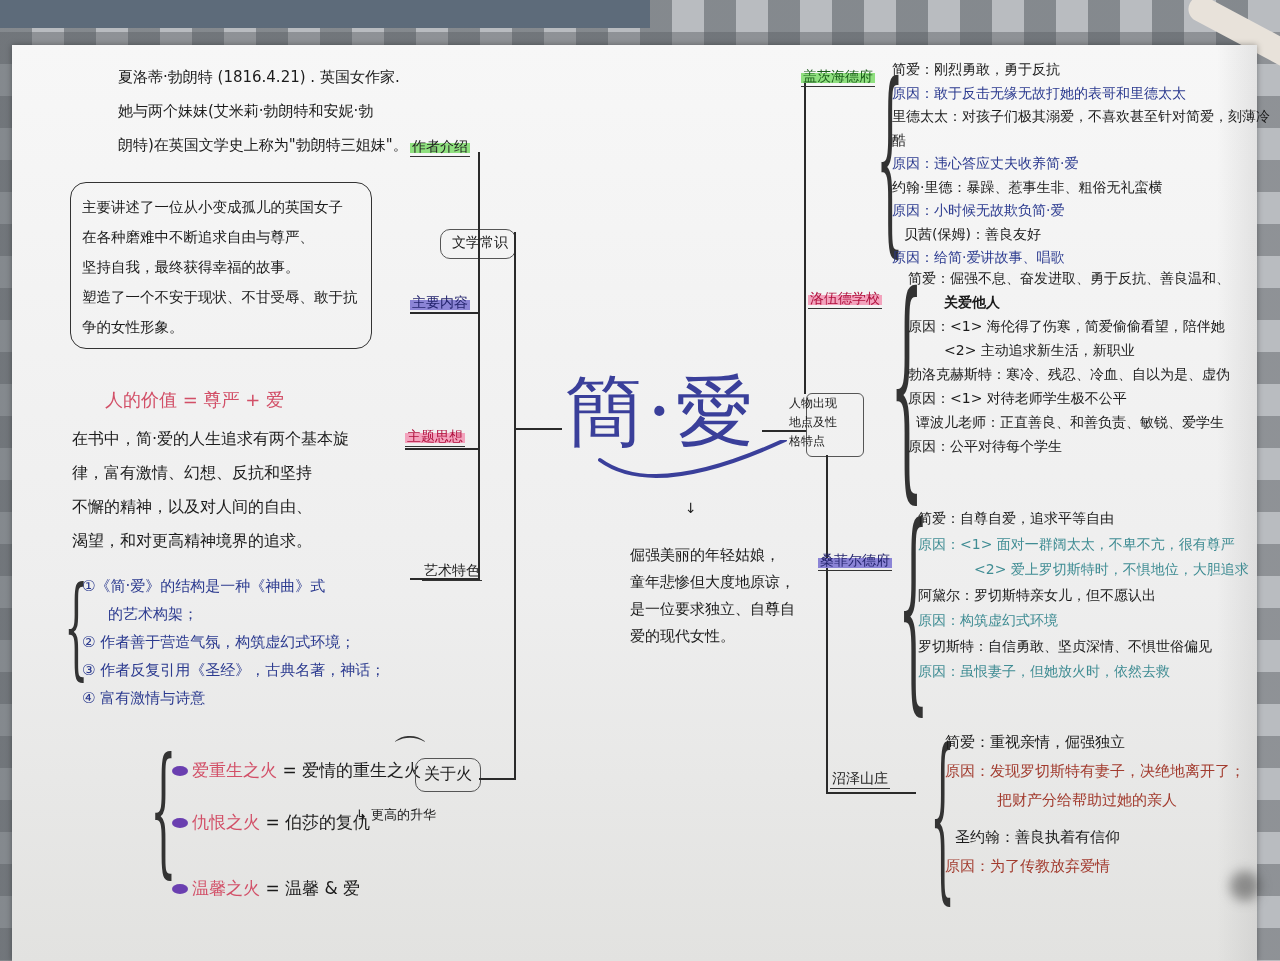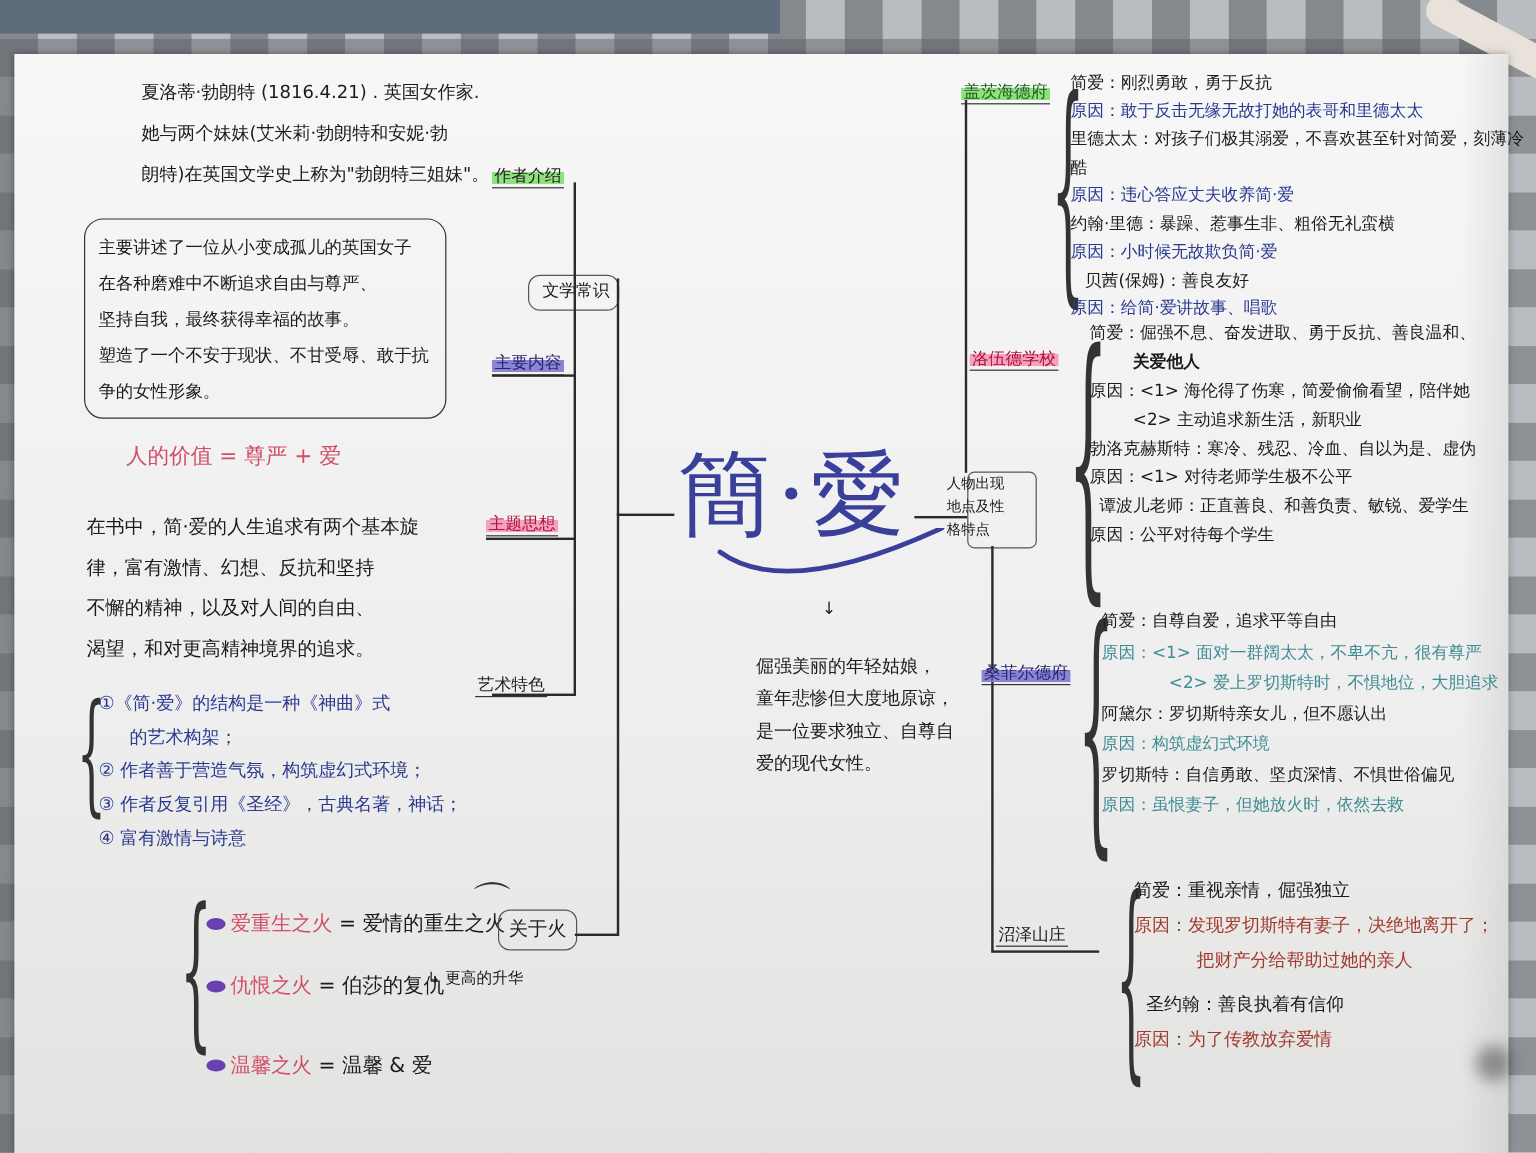--- a/index.html
+++ b/index.html
@@ -62,7 +62,7 @@
   <div>塑造了一个不安于现状、不甘受辱、敢于抗</div>
   <div>争的女性形象。</div>
 </div>
-<div class="hw pinktxt" style="left:105px;top:368px;font-size:18px;">人的价值 = 尊严 + 爱</div>
+<div class="hw pinktxt" style="left:105px;top:388px;font-size:18px;">人的价值 = 尊严 + 爱</div>
 <div class="label hl-purple" style="left:410px;top:294px;">主要内容</div>
 
 <div class="box" style="left:440px;top:229px;width:74px;height:28px;"></div>

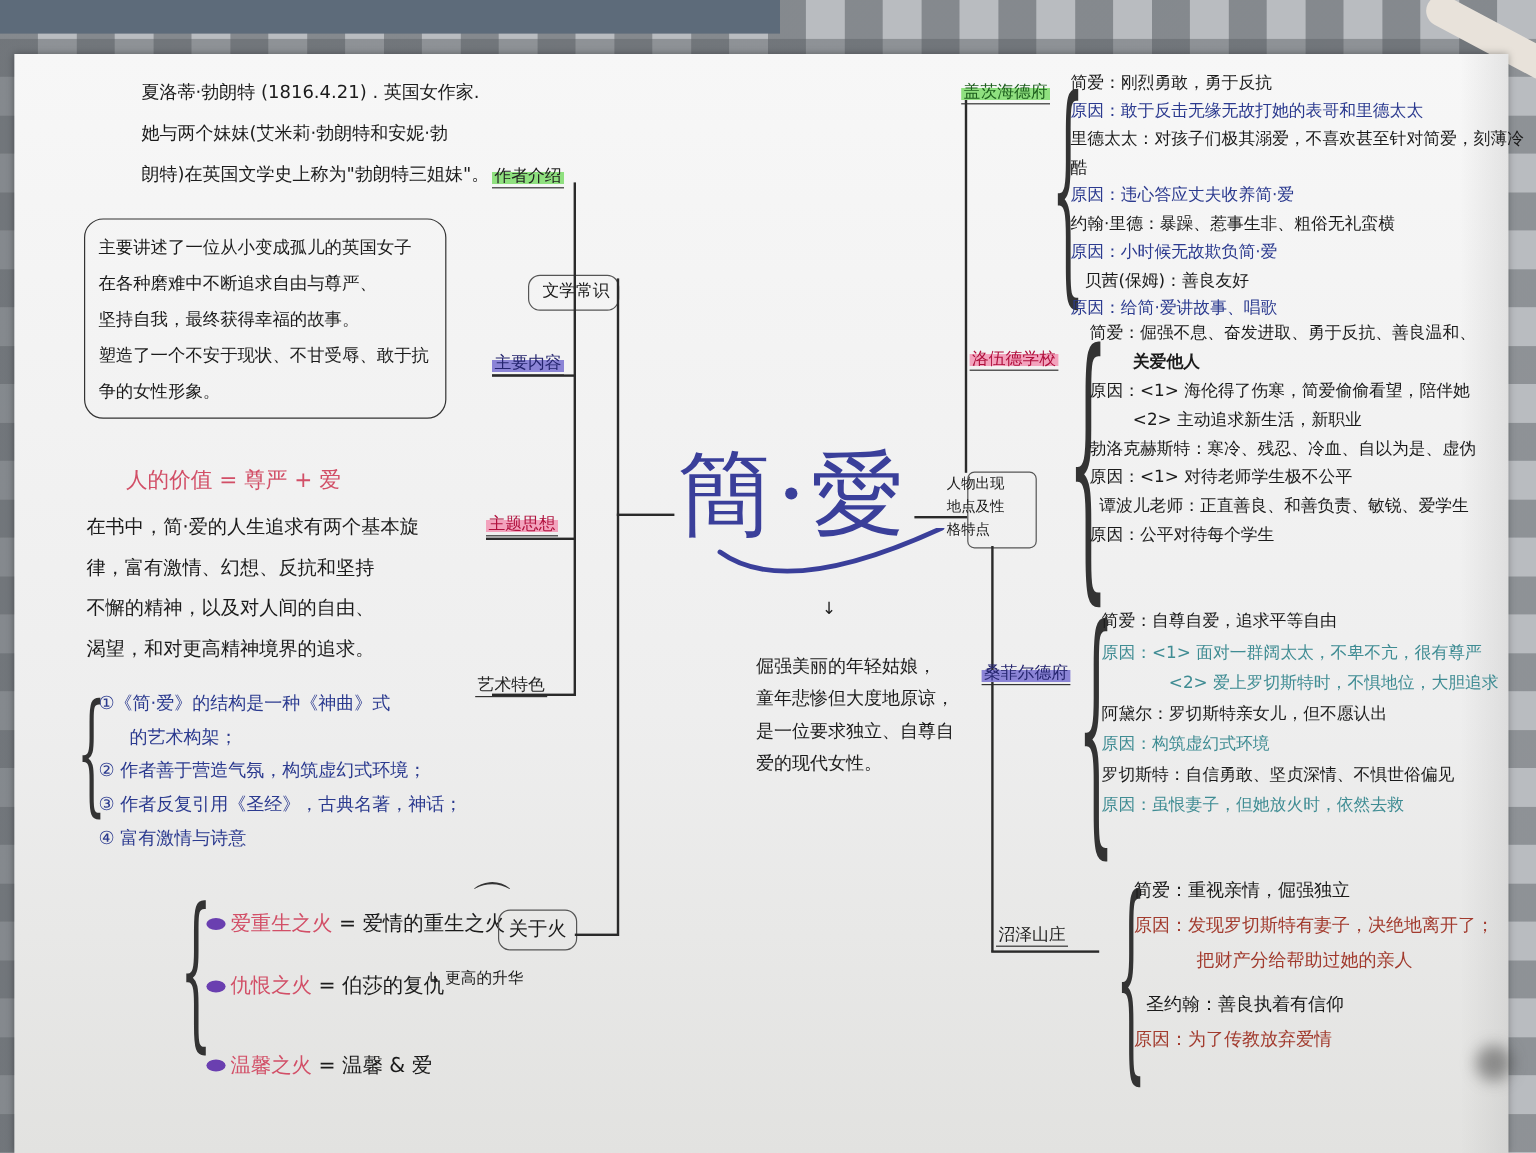--- a/index.html
+++ b/index.html
@@ -76,7 +76,7 @@
 </div>
 <div class="label hl-pink" style="left:405px;top:428px;">主题思想</div>
 
-<div class="label" style="left:396px;top:562px;">艺术特色</div>
+<div class="label" style="left:422px;top:562px;">艺术特色</div>
 <div class="brace" style="left:64px;top:572px;font-size:110px;transform:scaleX(.35);transform-origin:left top;">{</div>
 <div class="blk blue" style="left:82px;top:572px;font-size:15px;line-height:28px;">
   <div>①《简·爱》的结构是一种《神曲》式</div>

